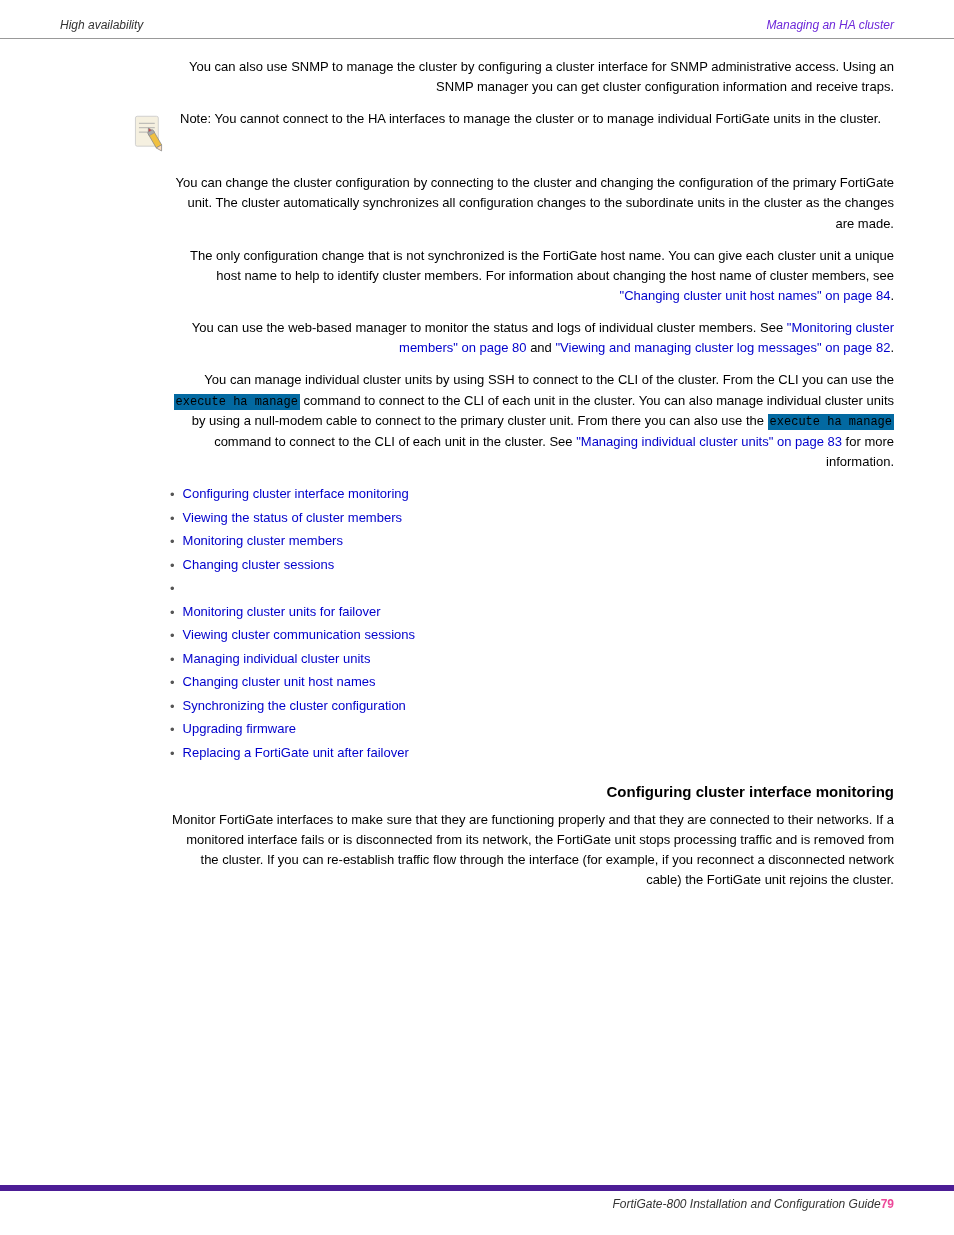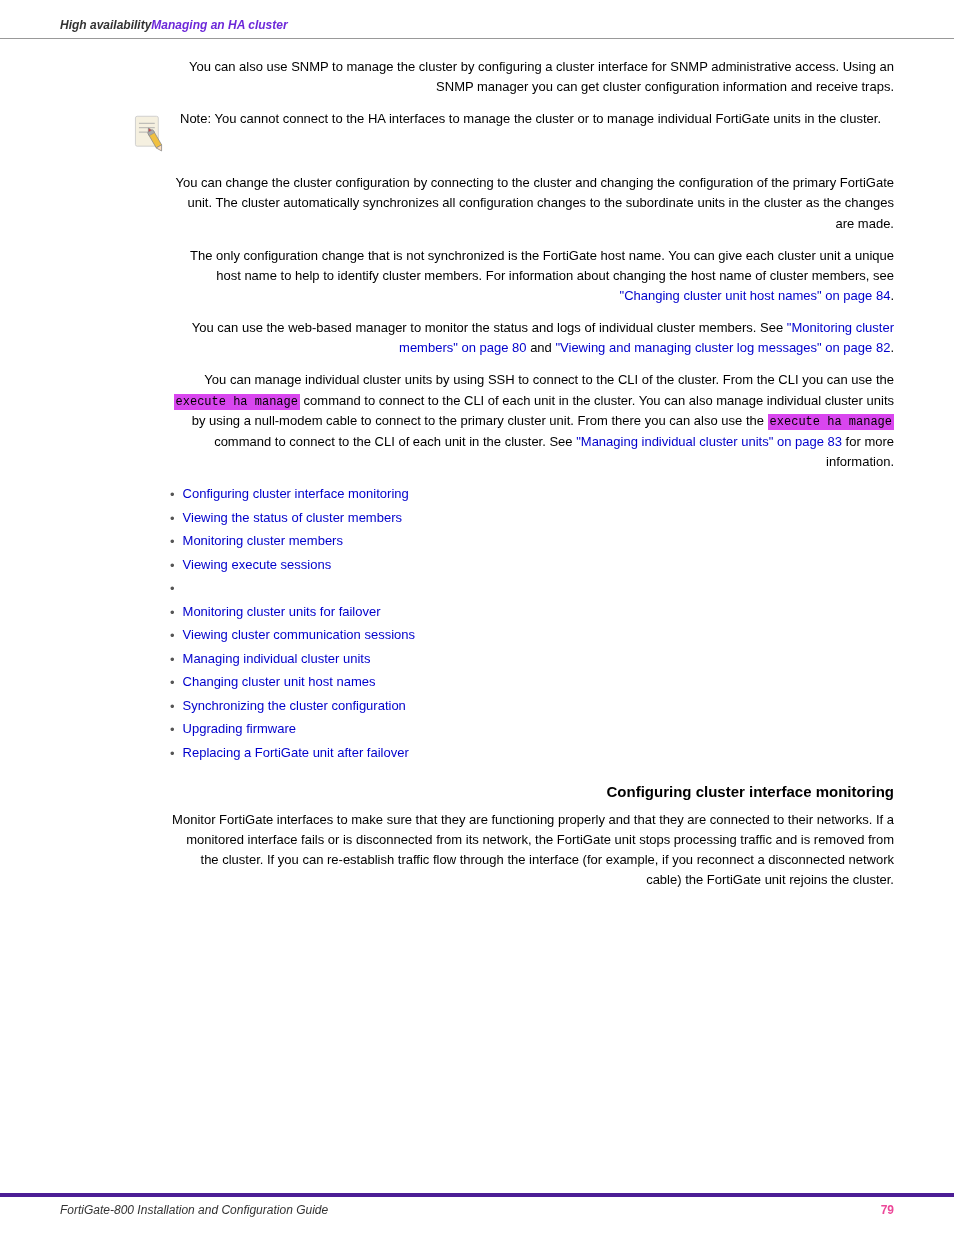--- a/index.html
+++ b/index.html
@@ -23,10 +23,10 @@
     
     .page-header {
       display: flex;
+      justify-content: space-between;
       padding: 18px 60px 6px 60px;
       border-bottom: 1px solid #999;
       margin-bottom: 0;
-      font-weight: bold;
     }
     .page-header .left {
       font-style: italic;

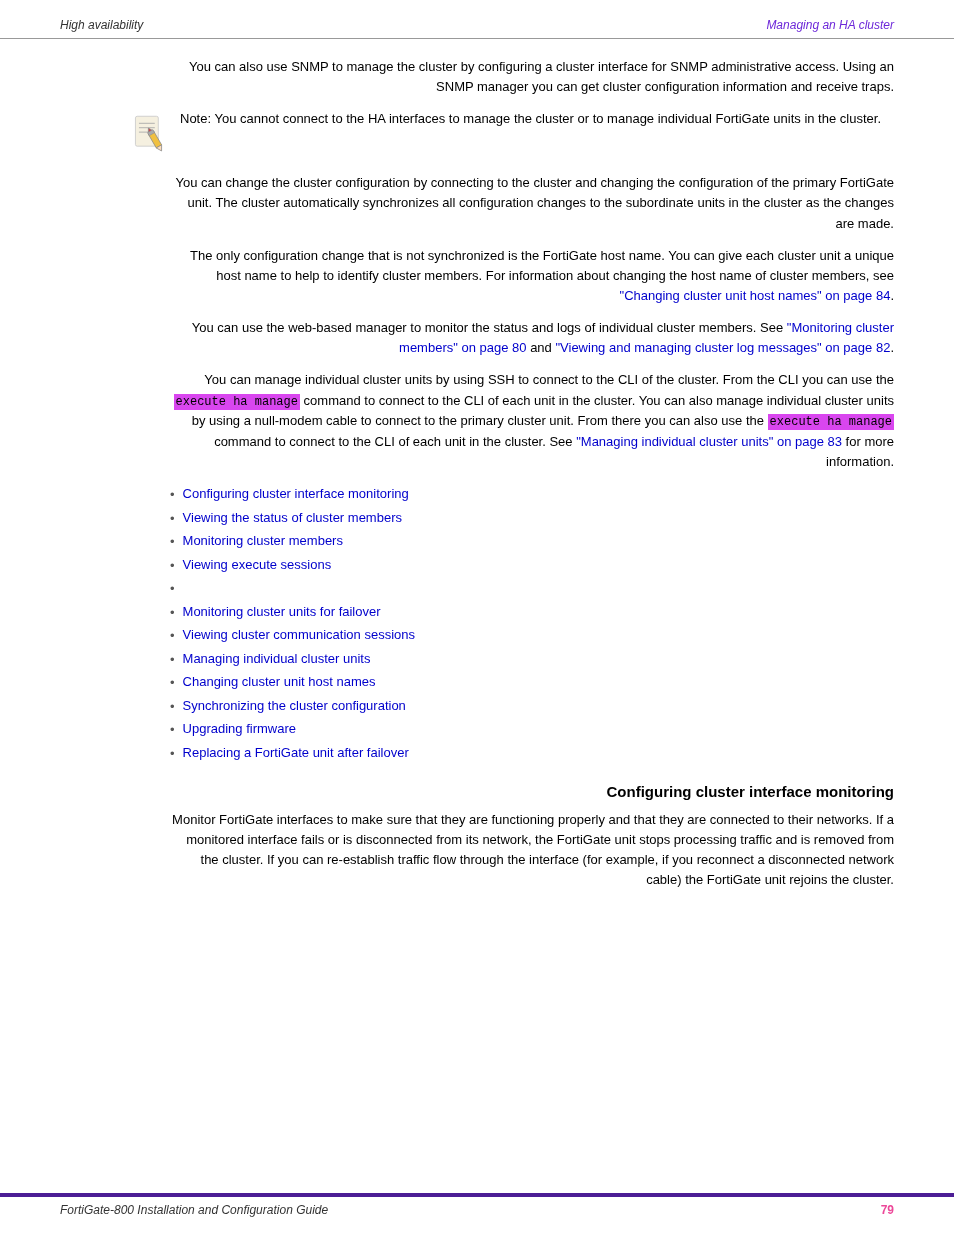--- a/index.html
+++ b/index.html
@@ -86,7 +86,7 @@
     code {
       font-family: "Courier New", Courier, monospace;
       font-size: 12px;
-      background: #d946ef;
+      background: #0369a1;
       padding: 1px 2px;
     }
 

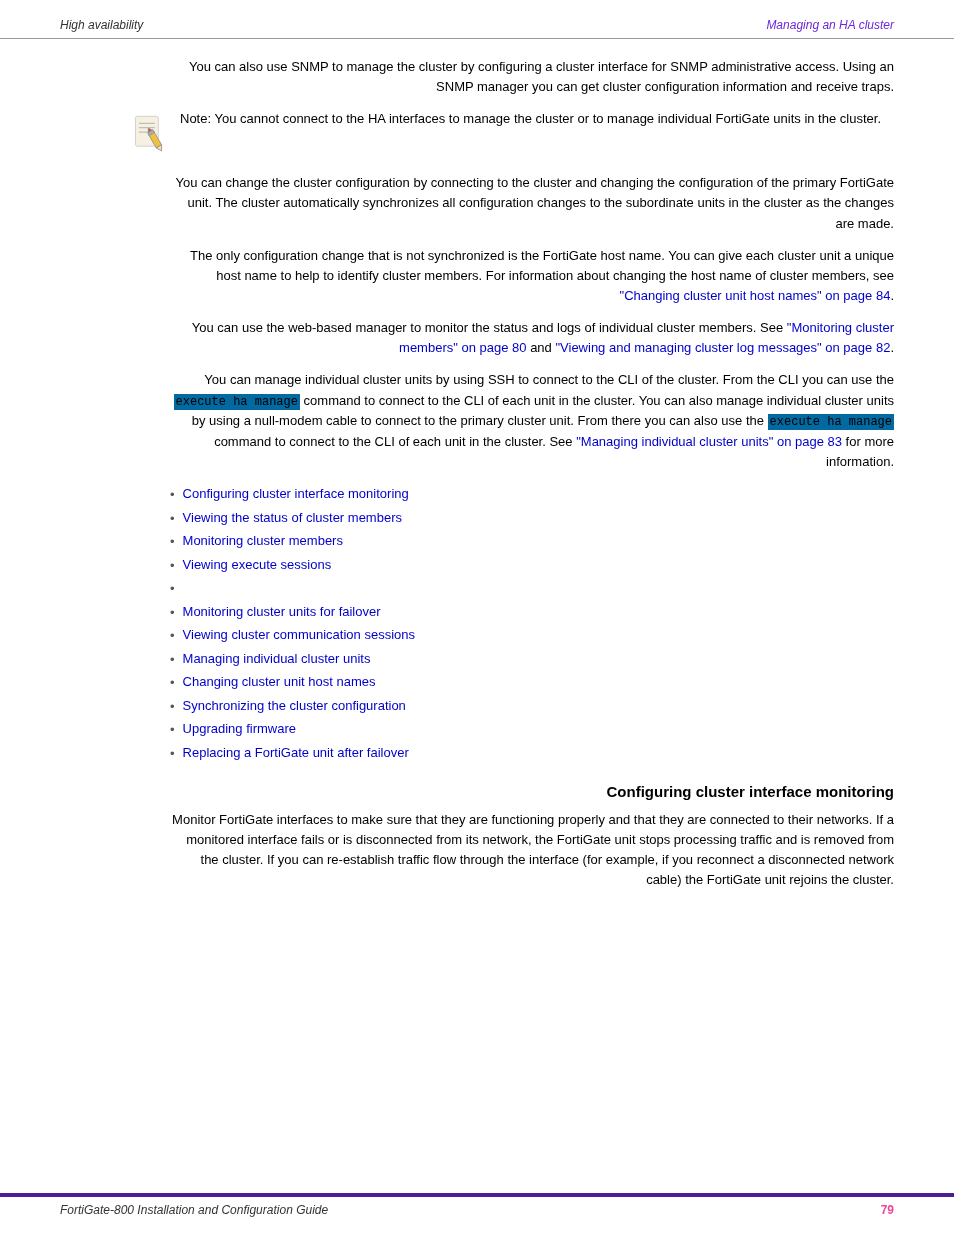--- a/index.html
+++ b/index.html
@@ -223,7 +223,7 @@
         </div>
         <div class="bullet-item">
           <span class="bullet-dot">•</span>
-          <a class="link" href="#">Viewing execute sessions</a>
+          <a class="link" href="#">Changing cluster sessions</a>
         </div>
         <div class="bullet-item">
           <span class="bullet-dot">•</span>

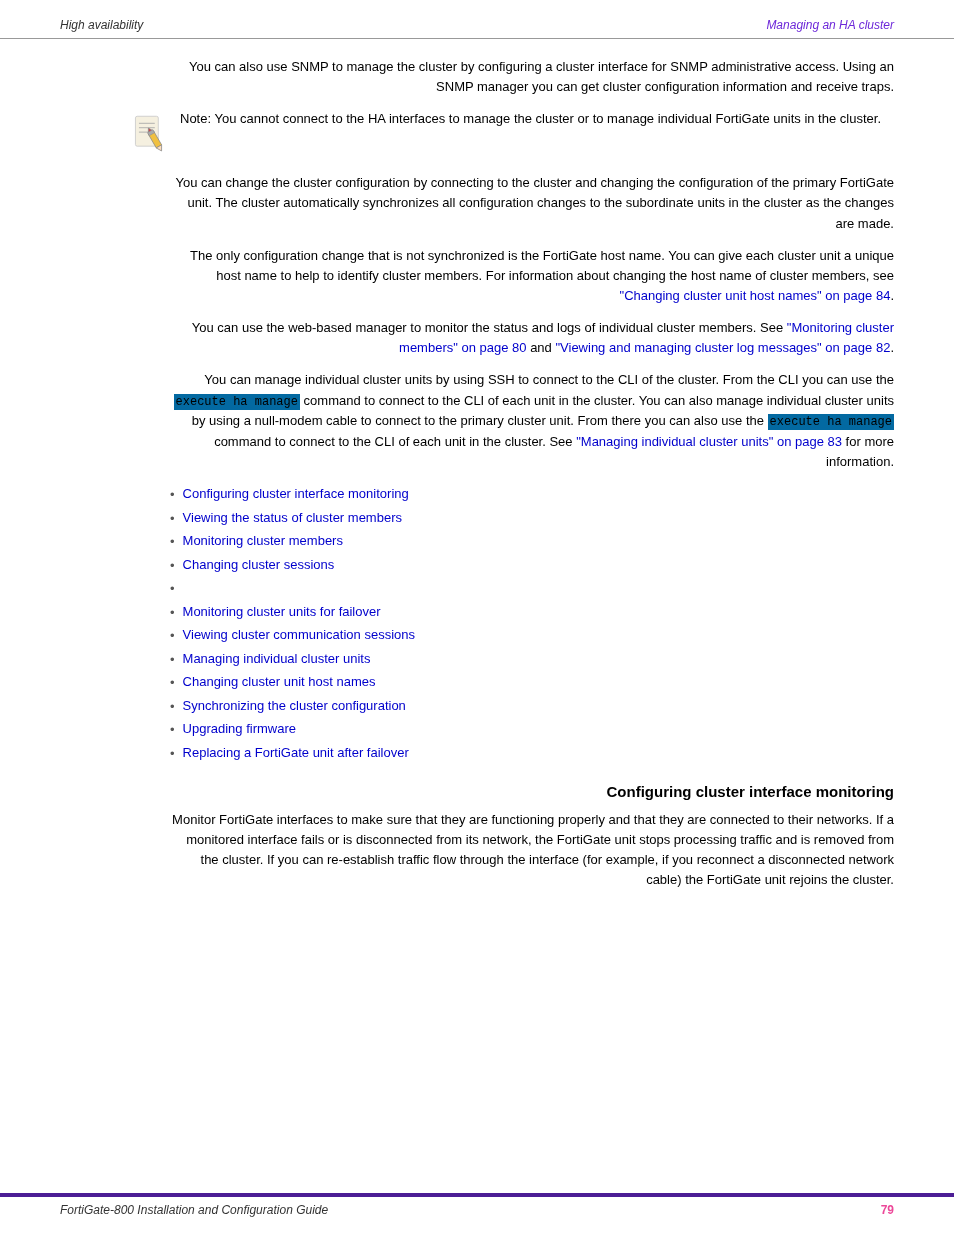--- a/index.html
+++ b/index.html
@@ -126,9 +126,9 @@
       left: 0;
       right: 0;
       display: flex;
-      justify-content: space-between;
-      padding: 0 60px;
-      border-top: 4px solid #4c1d95;
+      justify-content: flex-end;
+      padding: 6px 60px;
+      border-top: 6px solid #4c1d95;
       padding-top: 6px;
     }
     .page-footer .footer-left {

